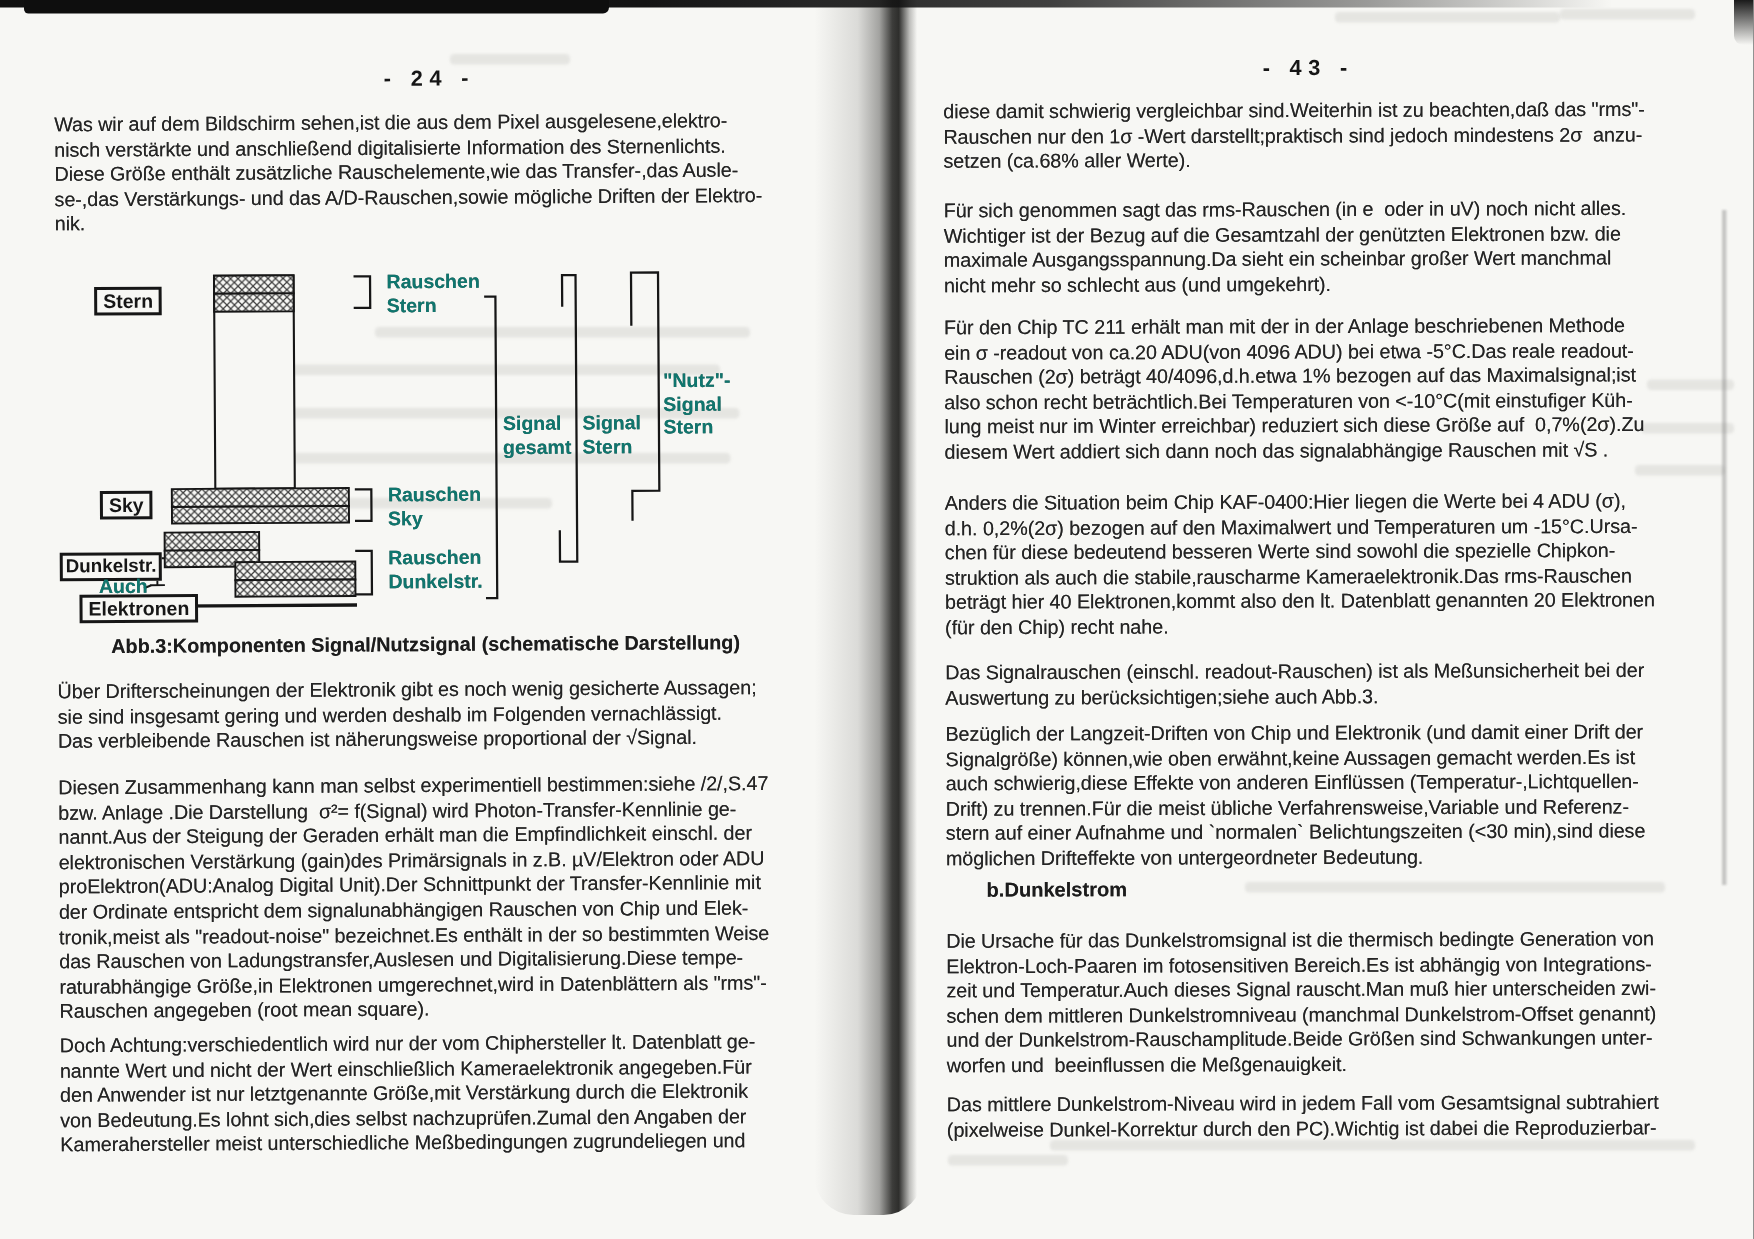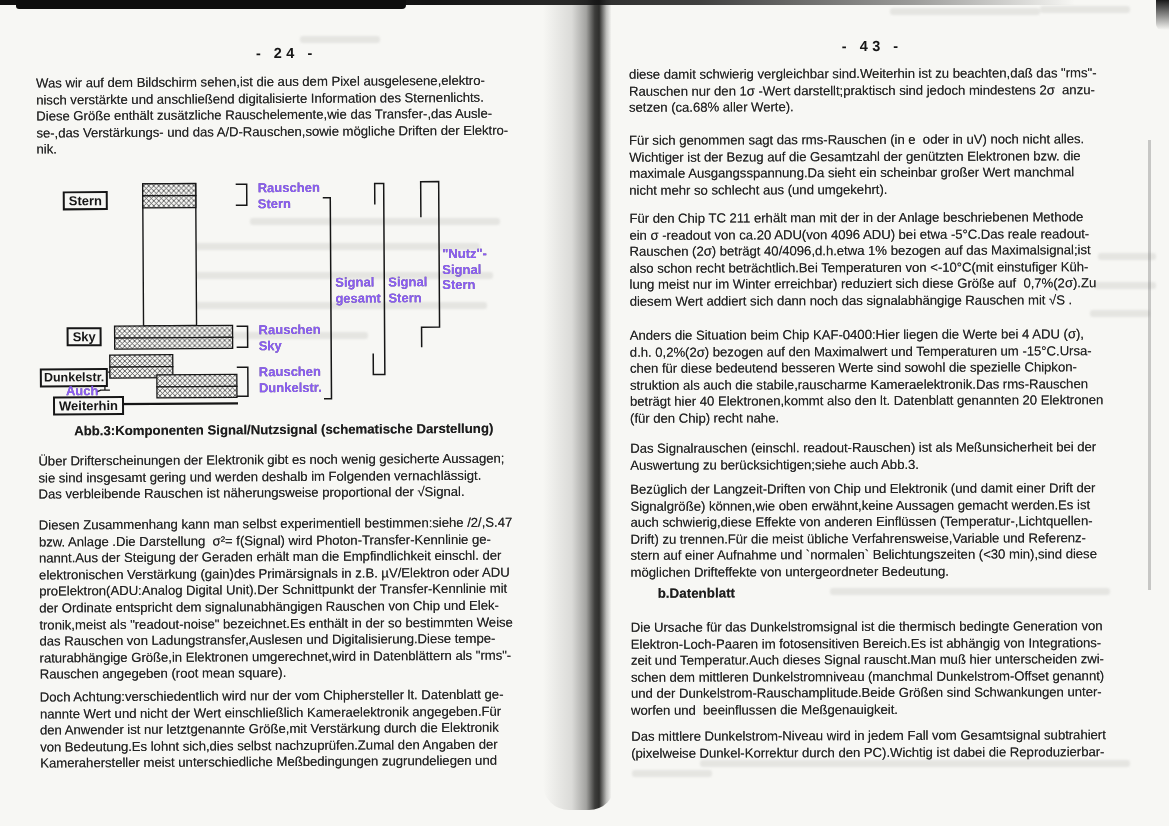--- a/index.html
+++ b/index.html
@@ -42,7 +42,7 @@
   }
   .figlabel{
     position:absolute;font-weight:bold;font-size:13px;line-height:15.5px;
-    color:#8b5cf6;white-space:pre-line;text-shadow:0 0 .3px rgba(10,10,10,.6);
+    color:#0f766e;white-space:pre-line;text-shadow:0 0 .3px rgba(10,10,10,.6);
   }
 </style>
 </head>

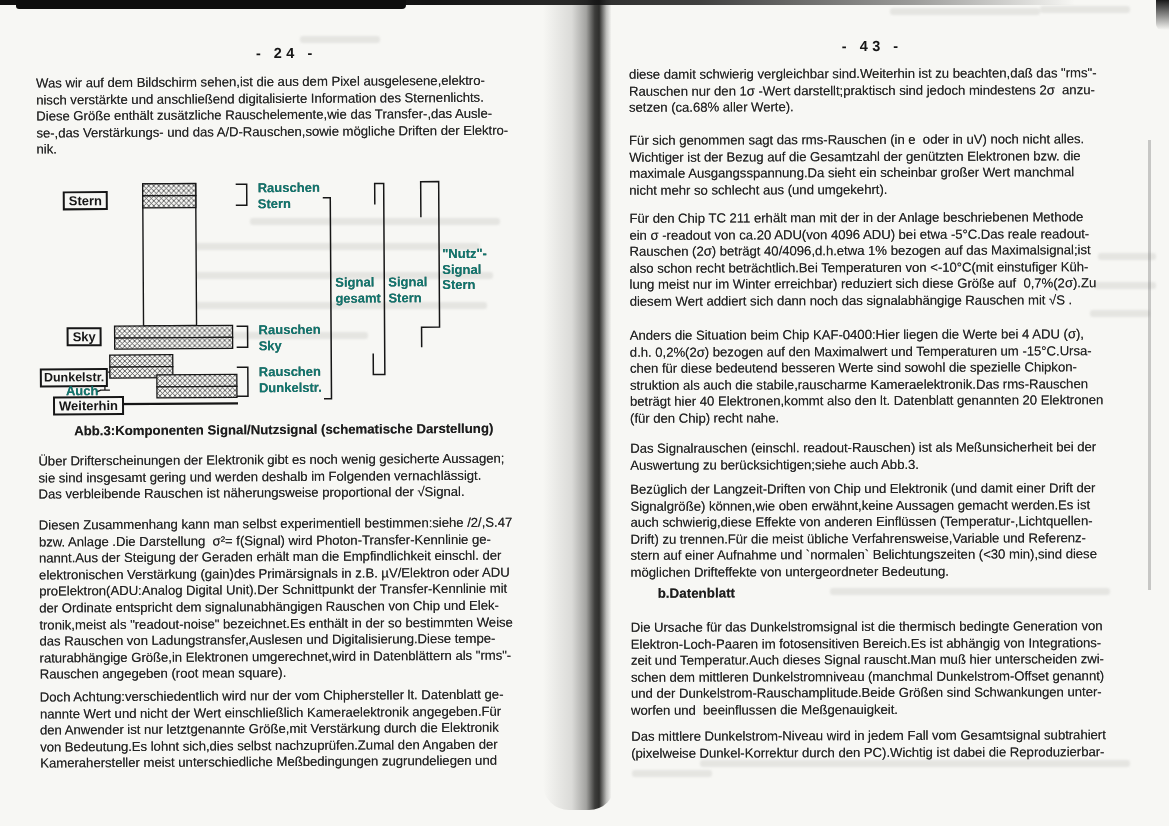--- a/index.html
+++ b/index.html
@@ -112,7 +112,7 @@
     <div class="boxlabel" style="left:67px;top:326px;">Sky</div>
     <div class="boxlabel" style="left:40px;top:367px;font-size:12.5px;padding:0 2px;">Dunkelstr.</div>
     <div class="figlabel" style="left:66px;top:382px;">Auch</div>
-    <div class="boxlabel" style="left:53px;top:395px;">Weiterhin</div>
+    <div class="boxlabel" style="left:53px;top:395px;">Elektronen</div>
     <div class="figlabel" style="left:259px;top:180px;">Rauschen
 Stern</div>
     <div class="figlabel" style="left:259px;top:322px;">Rauschen

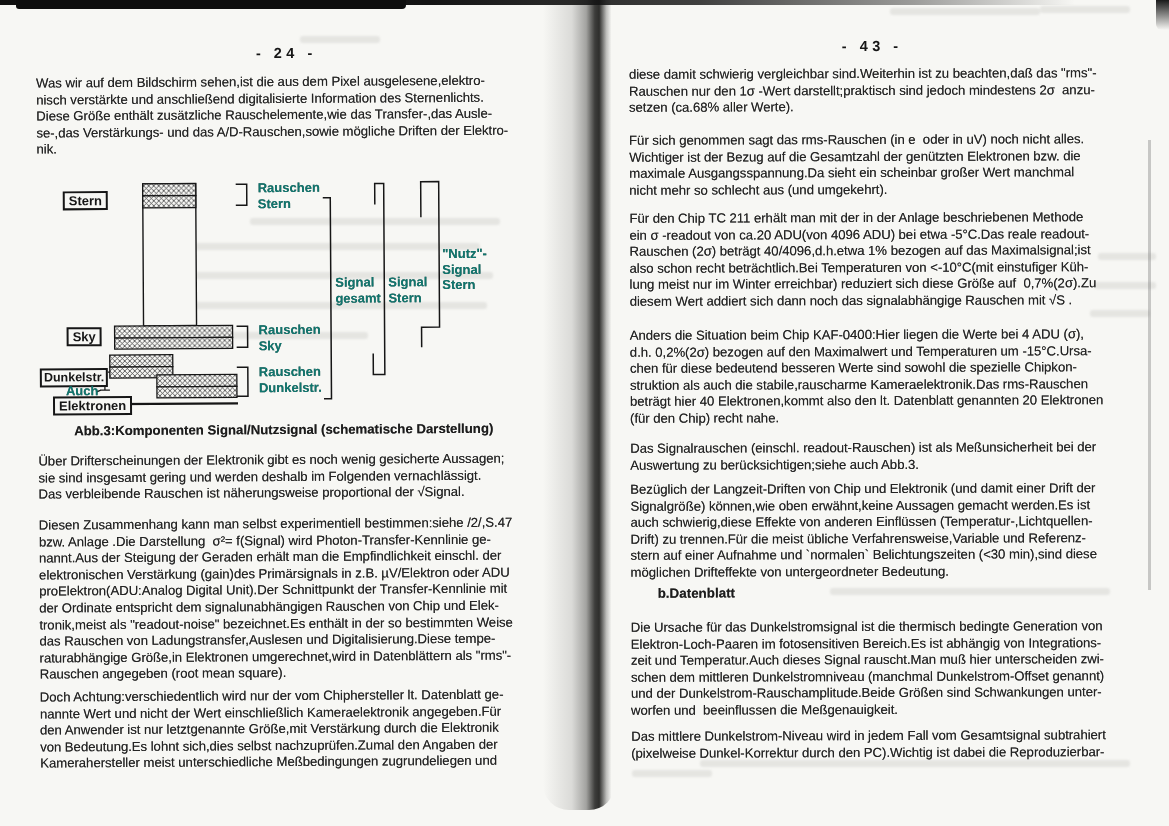--- a/index.html
+++ b/index.html
@@ -179,7 +179,7 @@
 Drift) zu trennen.Für die meist übliche Verfahrensweise,Variable und Referenz-
 stern auf einer Aufnahme und `normalen` Belichtungszeiten (&lt;30 min),sind diese
 möglichen Drifteffekte von untergeordneter Bedeutung.</div>
-    <div class="heading" style="left:657px;top:585px;">b.Datenblatt</div>
+    <div class="heading" style="left:657px;top:585px;">b.Dunkelstrom</div>
     <div class="para" style="left:630px;top:619px;">Die Ursache für das Dunkelstromsignal ist die thermisch bedingte Generation von
 Elektron-Loch-Paaren im fotosensitiven Bereich.Es ist abhängig von Integrations-
 zeit und Temperatur.Auch dieses Signal rauscht.Man muß hier unterscheiden zwi-

